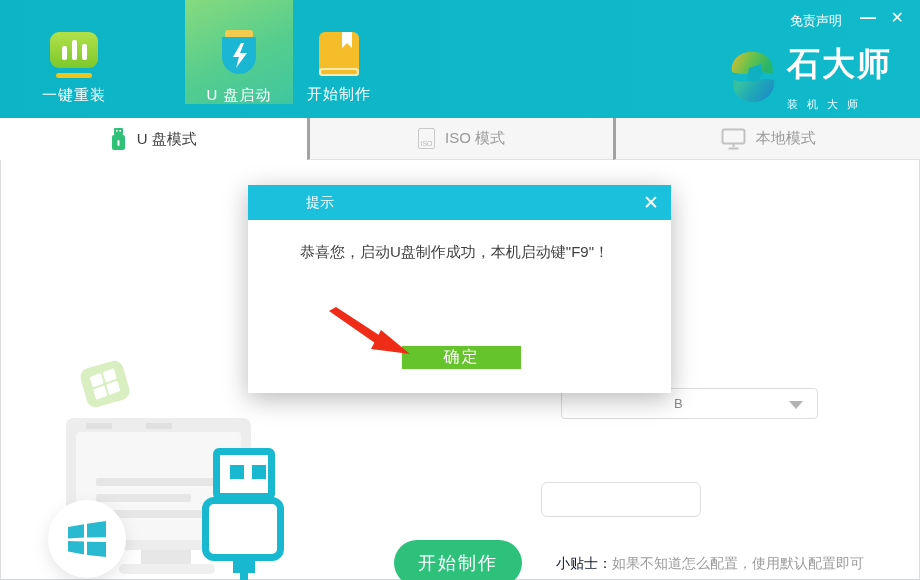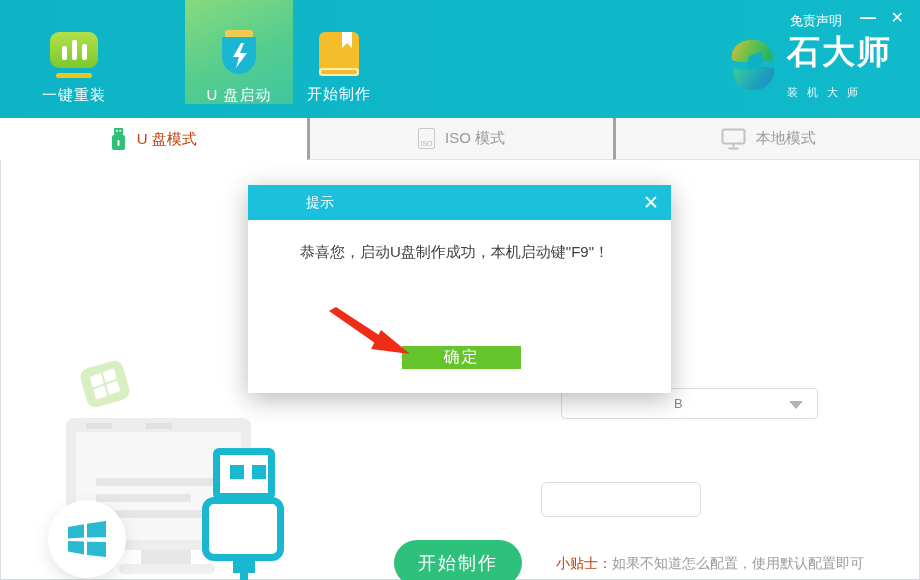--- a/index.html
+++ b/index.html
@@ -21,7 +21,7 @@
   .win-ctrl { position:absolute; top:8px; color:#fff; font-size:16px; cursor:pointer; line-height:20px; }
   .disclaimer { position:absolute; right:78px; top:12px; color:#fff; font-size:13px; cursor:pointer; }
 
-  .logo { position:absolute; right:28px; top:34px; display:flex; align-items:center; }
+  .logo { position:absolute; right:28px; top:46px; display:flex; align-items:center; }
   .logo-txt { margin-left:8px; }
   .logo-name { color:#fff; font-size:33px; font-weight:bold; letter-spacing:2px; line-height:36px; }
   .logo-sub  { color:#eafcff; font-size:11px; letter-spacing:9px; margin-top:15px; }

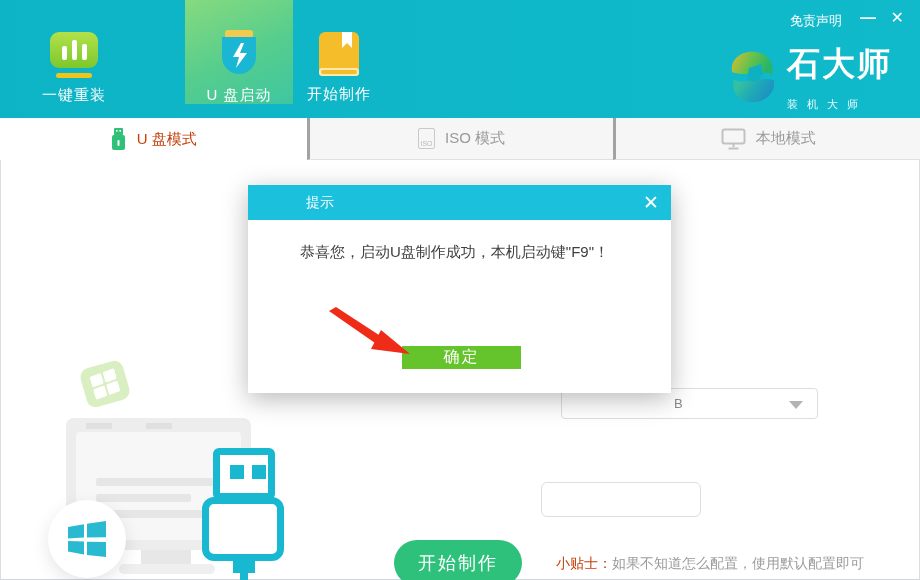--- a/index.html
+++ b/index.html
@@ -32,7 +32,7 @@
          font-size:15px; cursor:pointer; background:#f6f6f6; color:#9a9a9a;
          border-bottom:1px solid #e0e0e0; }
   .tab + .tab { border-left:3px solid #a3a3a3; }
-  .tab.active { background:#fff; color:#c2410c; border-bottom:none; }
+  .tab.active { background:#fff; color:#404040; border-bottom:none; }
   .tab .t-ic { margin-right:10px; display:flex; }
   .iso-box { width:17px; height:21px; border:1.5px solid #c9c9c9; border-radius:2px;
              font-size:7px; color:#b9b9b9; display:flex; align-items:flex-end; justify-content:center; padding-bottom:1px; }

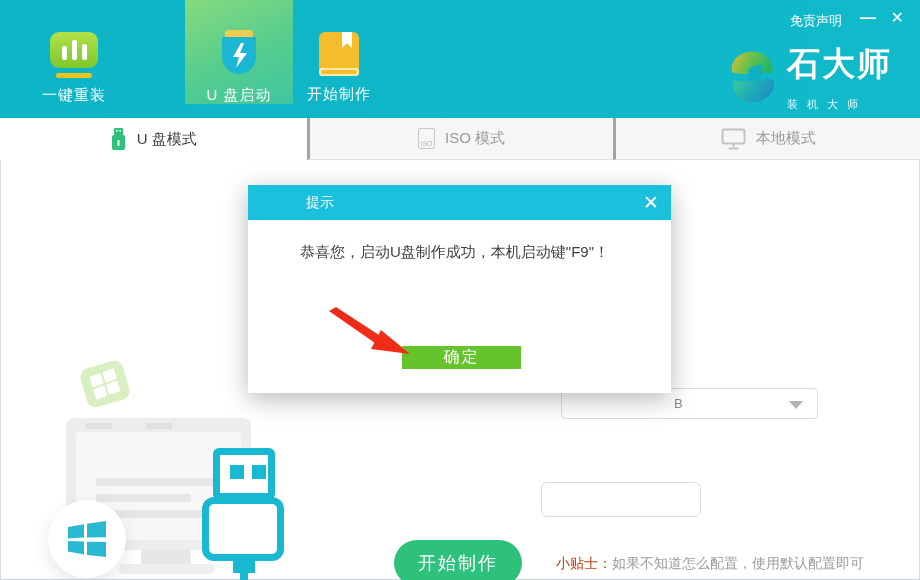--- a/index.html
+++ b/index.html
@@ -74,7 +74,7 @@
                background:#2ec17c; color:#fff; font-size:18px; letter-spacing:2px; border:none;
                display:flex; align-items:center; justify-content:center; cursor:pointer; }
   .tip { position:absolute; left:555px; top:395px; font-size:14px; color:#9b9b9b; white-space:nowrap; }
-  .tip .tl { color:#c2410c; }
+  .tip .tl { color:#0f172a; }
 
   
   .dialog { position:absolute; left:248px; top:185px; width:423px; height:208px; background:#fff;

